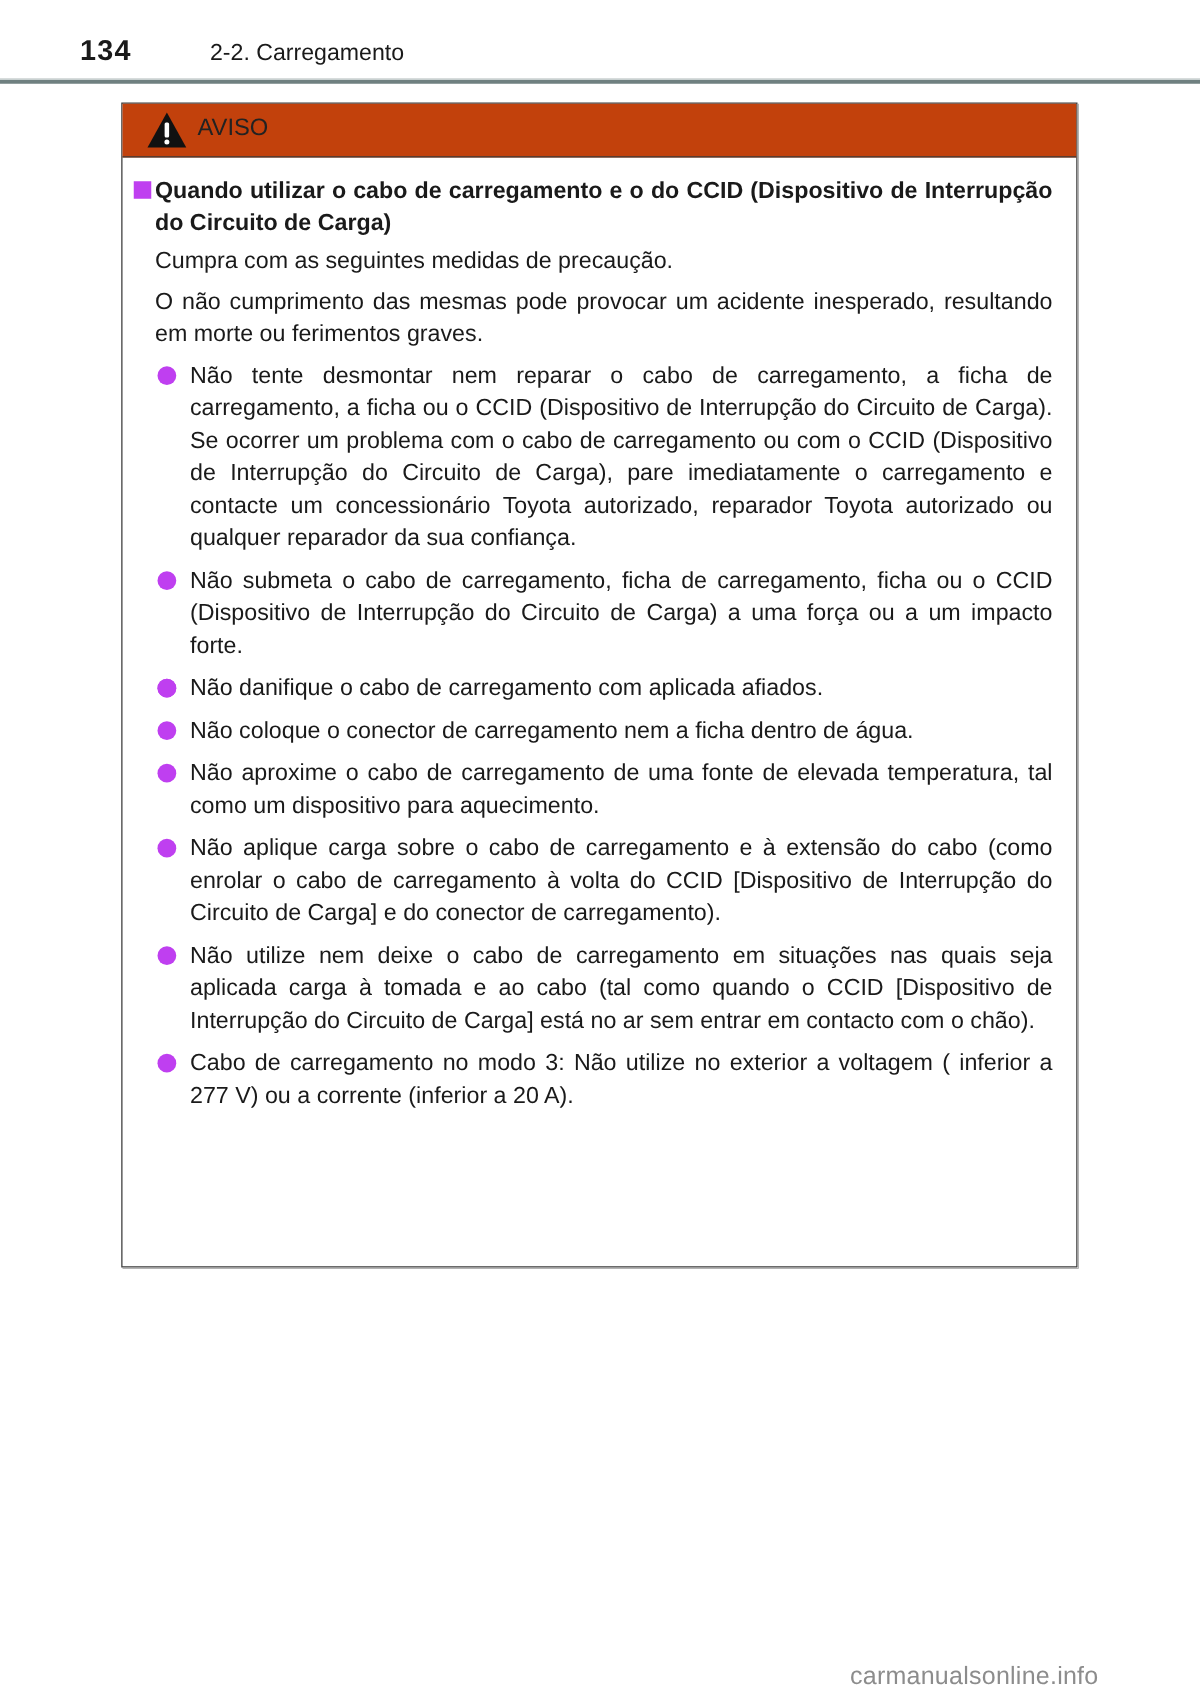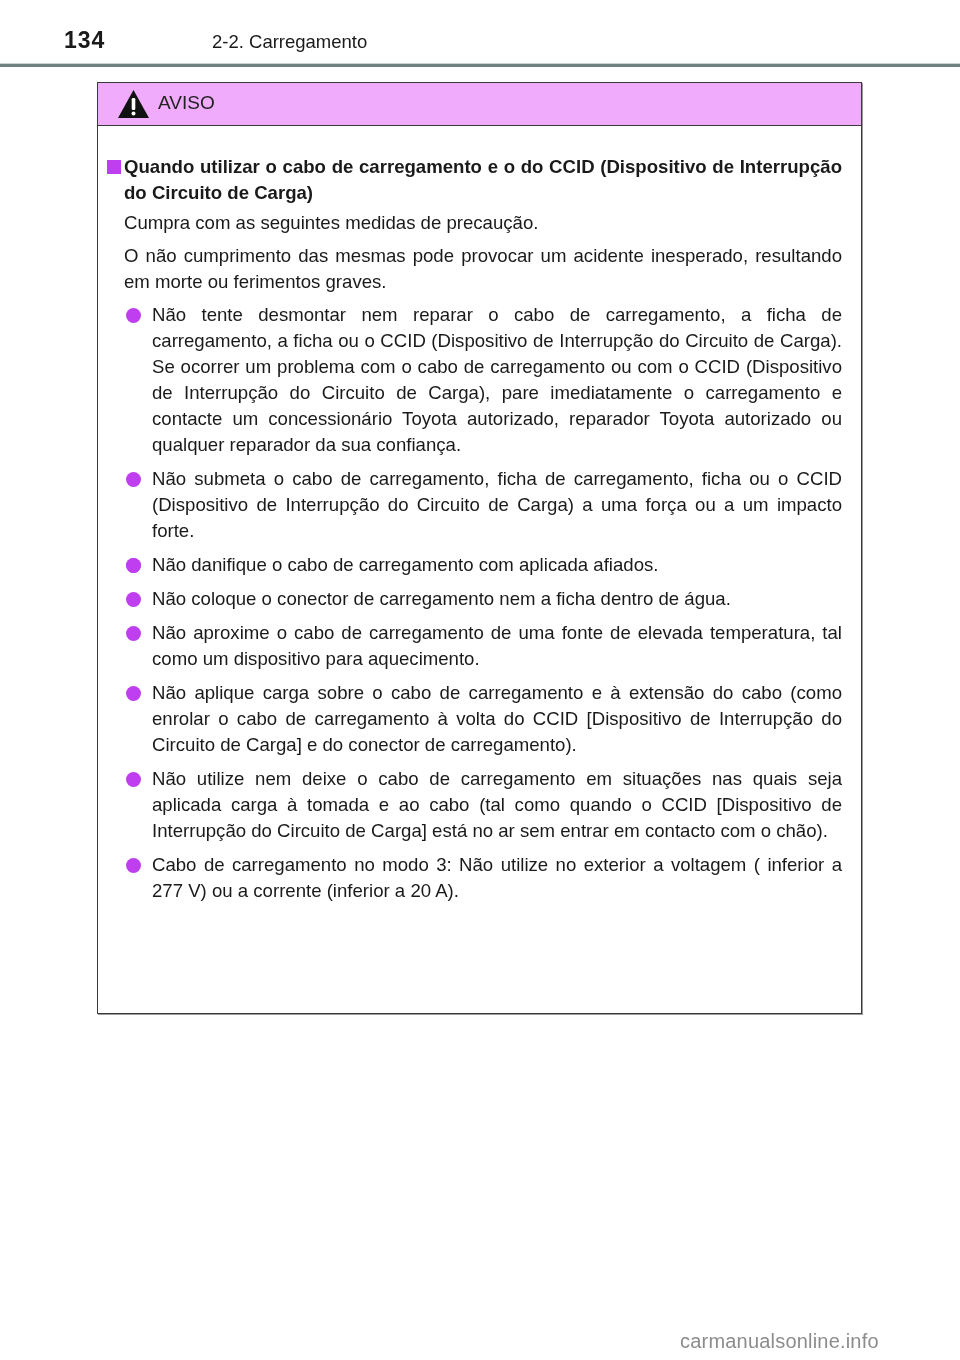--- a/index.html
+++ b/index.html
@@ -6,7 +6,7 @@
   body { width: 960px; height: 1360px; position: relative; overflow: hidden;
          font-family: "Liberation Sans", sans-serif; color: #1a1a1a; }
   .page-number { position: absolute; left: 64px; top: 27px; font-size: 23px; font-weight: bold; letter-spacing: 1px; }
-  .section-title { position: absolute; left: 168px; top: 31px; font-size: 18.5px; margin-left: 44px; }
+  .section-title { position: absolute; left: 168px; top: 31px; font-size: 18.5px; }
   .rule { position: absolute; left: 0; top: 63px; width: 960px; height: 4px; background: #6f8080; border-top: 1px solid #c9d1d1; box-sizing: border-box; }
   .warning-box { position: absolute; left: 97px; top: 82px; width: 765px; height: 932px; border: 1px solid #3a3a3a; box-sizing: border-box; box-shadow: 1px 1px 0 #9a9a9a; }
   .warning-header { height: 42px; background: #f0abfc; border-bottom: 1px solid #3a3a3a; position: relative; }

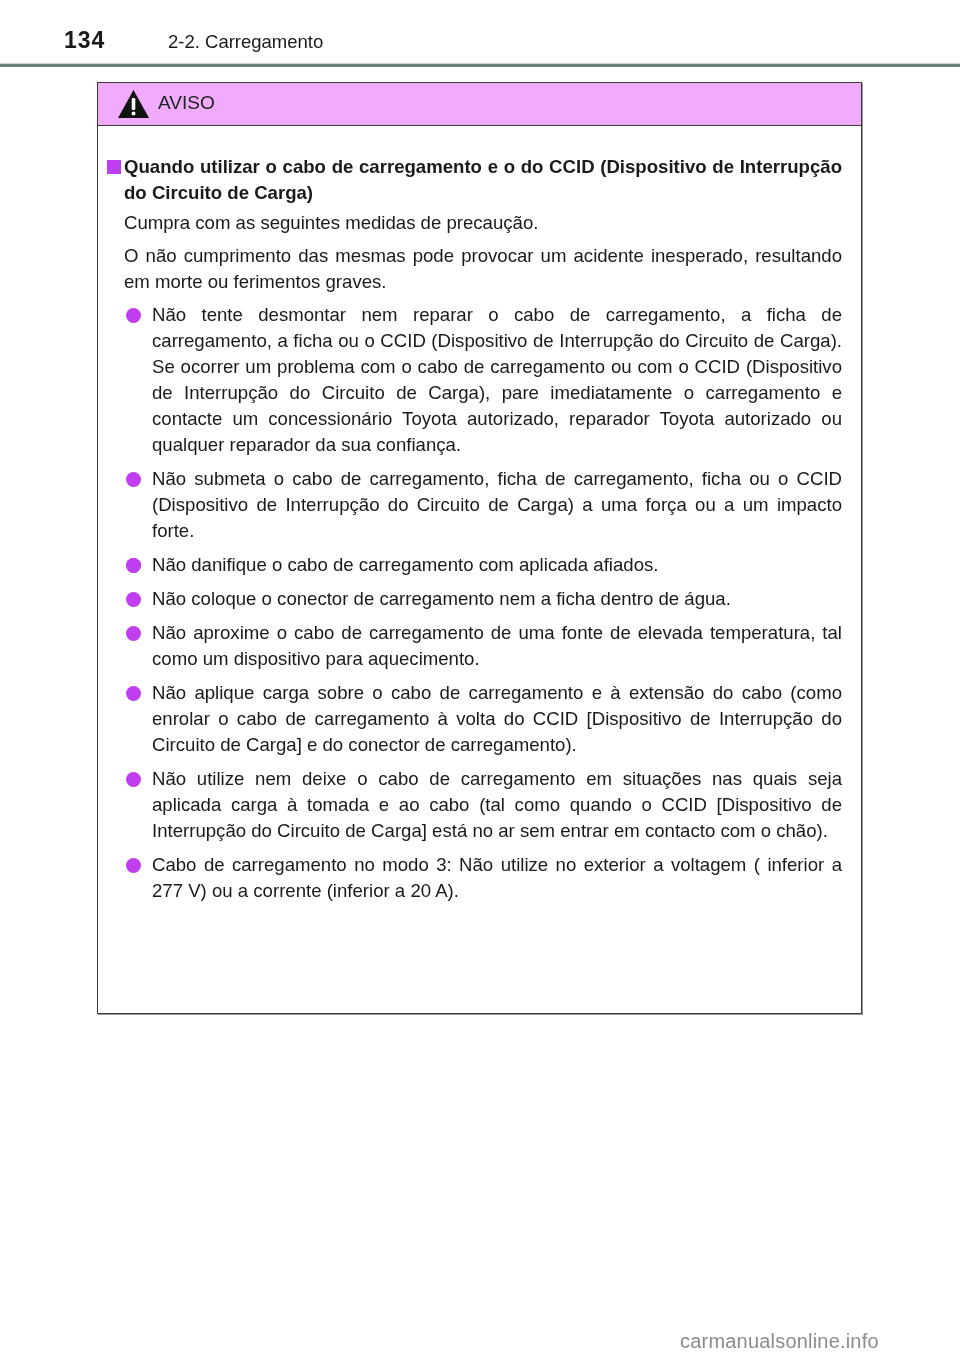--- a/index.html
+++ b/index.html
@@ -9,7 +9,7 @@
   .section-title { position: absolute; left: 168px; top: 31px; font-size: 18.5px; }
   .rule { position: absolute; left: 0; top: 63px; width: 960px; height: 4px; background: #6f8080; border-top: 1px solid #c9d1d1; box-sizing: border-box; }
   .warning-box { position: absolute; left: 97px; top: 82px; width: 765px; height: 932px; border: 1px solid #3a3a3a; box-sizing: border-box; box-shadow: 1px 1px 0 #9a9a9a; }
-  .warning-header { height: 42px; background: #f0abfc; border-bottom: 1px solid #3a3a3a; position: relative; }
+  .warning-header { height: 42px; background: #c2410c; border-bottom: 1px solid #3a3a3a; position: relative; }
   .warn-icon { position: absolute; left: 19px; top: 6px; width: 33px; height: 30px; }
   .warning-title { position: absolute; left: 60px; top: 9px; font-size: 19px; color: #222; }
   .content { position: absolute; left: 0; top: 71px; width: 765px; box-sizing: border-box; padding: 0 21px 0 9px; font-size: 18.6px; line-height: 26px; }

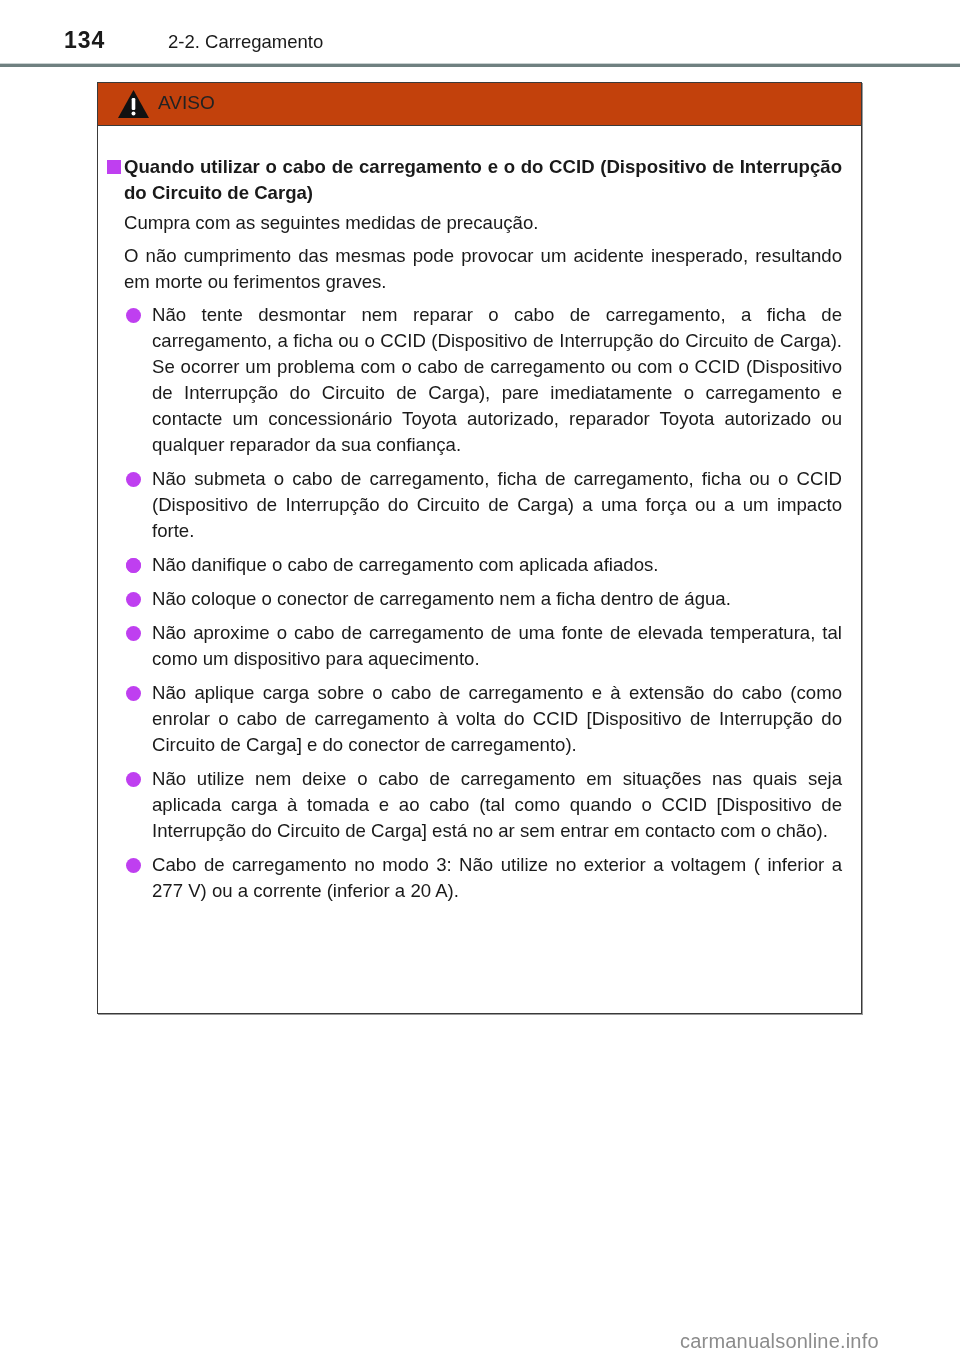--- a/index.html
+++ b/index.html
@@ -12,7 +12,7 @@
   .warning-header { height: 42px; background: #c2410c; border-bottom: 1px solid #3a3a3a; position: relative; }
   .warn-icon { position: absolute; left: 19px; top: 6px; width: 33px; height: 30px; }
   .warning-title { position: absolute; left: 60px; top: 9px; font-size: 19px; color: #222; }
-  .content { position: absolute; left: 0; top: 71px; width: 765px; box-sizing: border-box; padding: 0 21px 0 9px; font-size: 18.6px; line-height: 26px; }
+  .content { position: absolute; left: 0; top: 56px; width: 765px; box-sizing: border-box; padding: 0 21px 0 9px; font-size: 18.6px; line-height: 26px; }
   .heading { position: relative; padding-left: 17px; font-weight: bold; text-align: justify; margin-bottom: 4px; }
   .heading .sq { position: absolute; left: 0; top: 6px; width: 14px; height: 14px; background: #bf3ff0; }
   .para { padding-left: 17px; text-align: justify; margin-bottom: 7px; }

